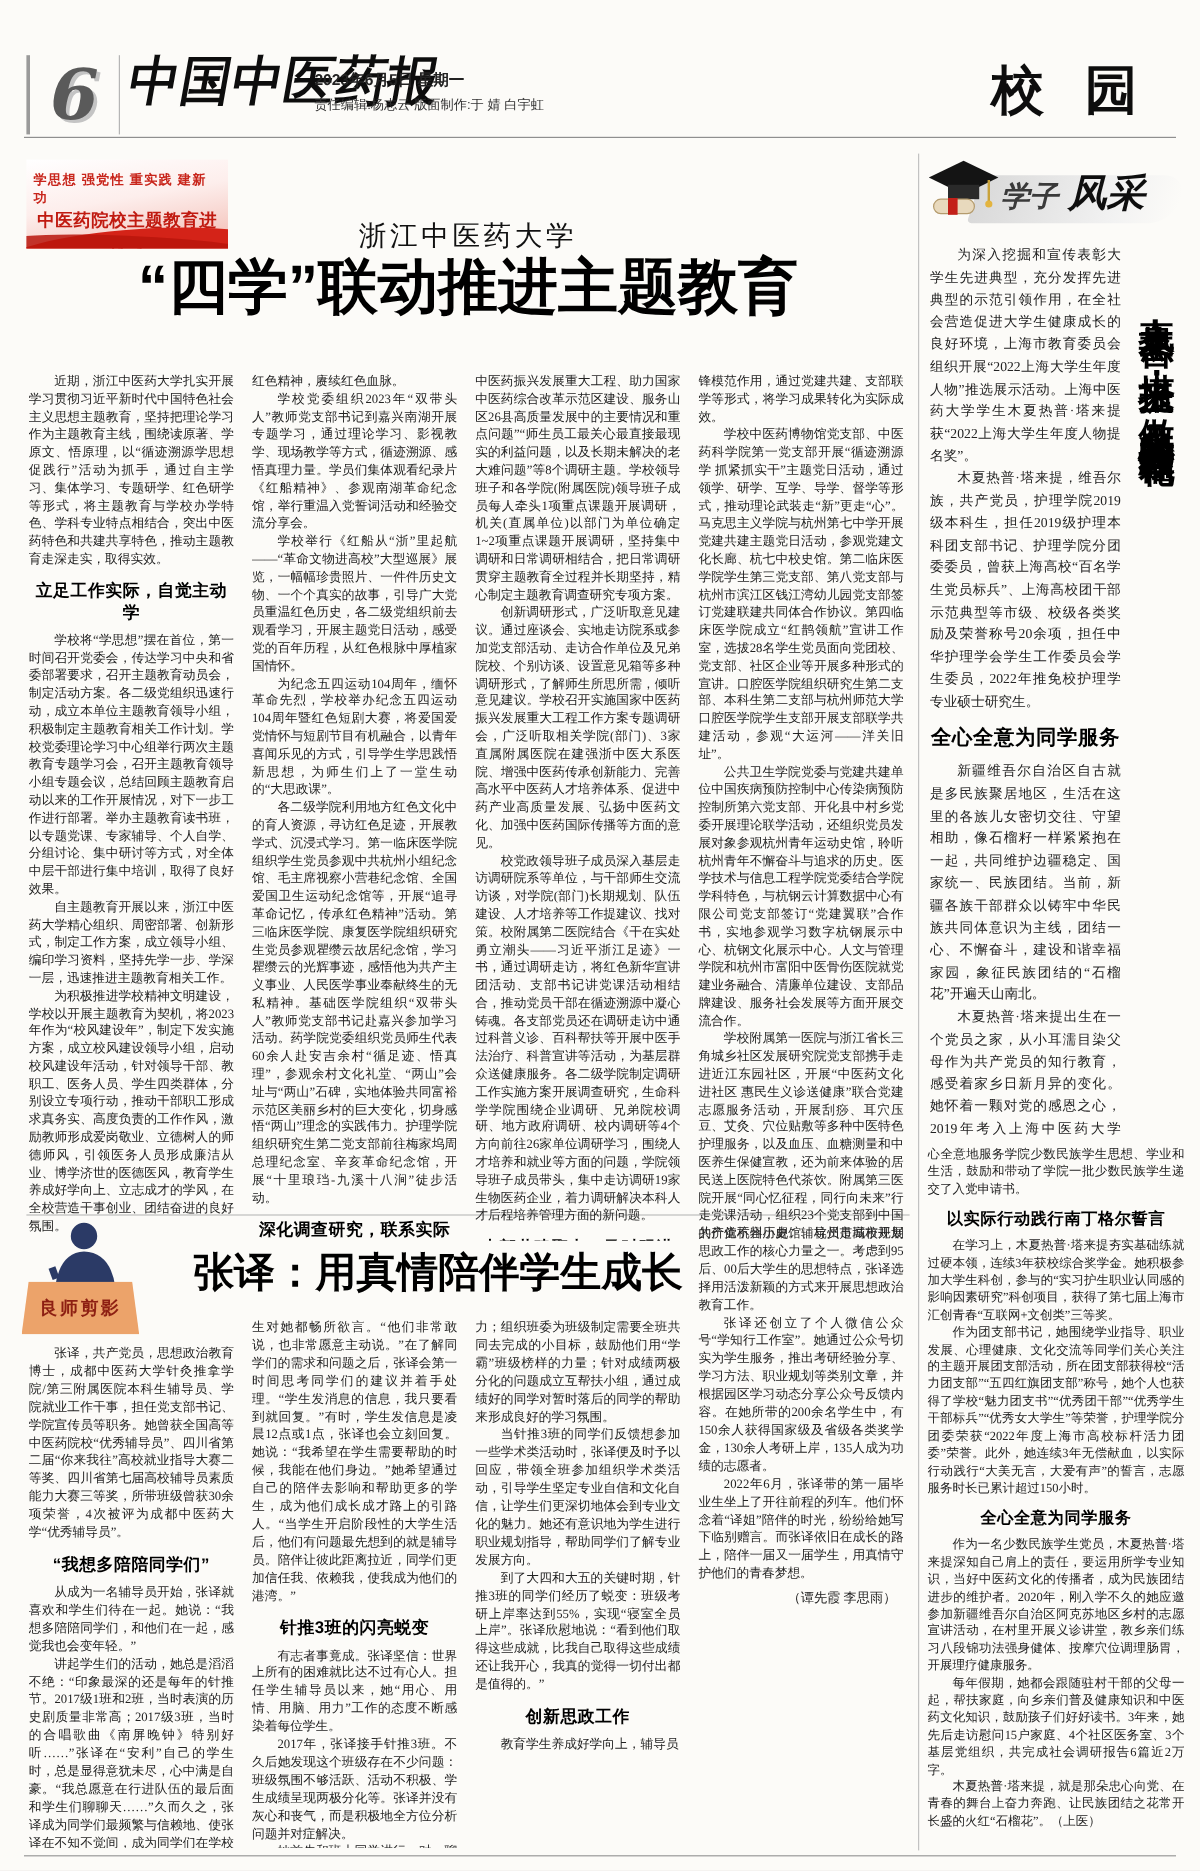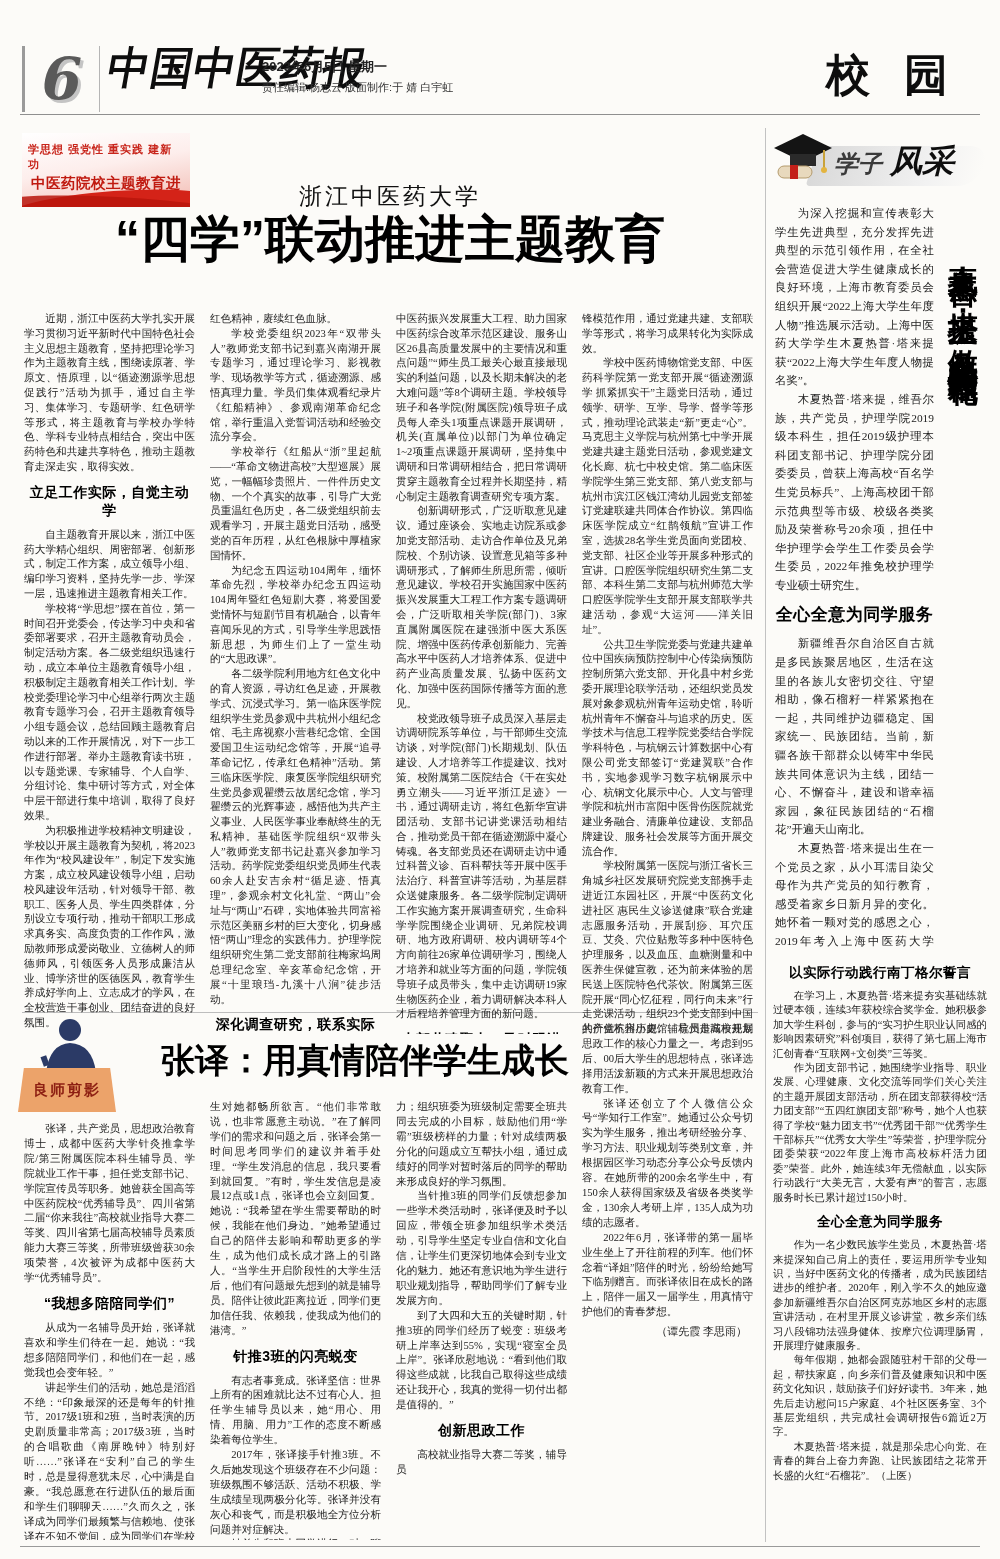--- a/index.html
+++ b/index.html
@@ -98,8 +98,8 @@
   <div class="mcol mcol1">
       <p class="para">近期，浙江中医药大学扎实开展学习贯彻习近平新时代中国特色社会主义思想主题教育，坚持把理论学习作为主题教育主线，围绕读原著、学原文、悟原理，以“循迹溯源学思想促践行”活动为抓手，通过自主学习、集体学习、专题研学、红色研学等形式，将主题教育与学校办学特色、学科专业特点相结合，突出中医药特色和共建共享特色，推动主题教育走深走实，取得实效。</p>
       <div class="col-subhead">立足工作实际，自觉主动学</div>
+      <p class="para">学校将“学思想”摆在首位，第一时间召开党委会，传达学习中央和省委部署要求，召开主题教育动员会，制定活动方案。各二级党组织迅速行动，成立本单位主题教育领导小组，积极制定主题教育相关工作计划。学校党委理论学习中心组举行两次主题教育专题学习会，召开主题教育领导小组专题会议，总结回顾主题教育启动以来的工作开展情况，对下一步工作进行部署。举办主题教育读书班，以专题党课、专家辅导、个人自学、分组讨论、集中研讨等方式，对全体中层干部进行集中培训，取得了良好效果。</p>
       <p class="para">自主题教育开展以来，浙江中医药大学精心组织、周密部署、创新形式，制定工作方案，成立领导小组、编印学习资料，坚持先学一步、学深一层，迅速推进主题教育相关工作。</p>
-      <p class="para">学校将“学思想”摆在首位，第一时间召开党委会，传达学习中央和省委部署要求，召开主题教育动员会，制定活动方案。各二级党组织迅速行动，成立本单位主题教育领导小组，积极制定主题教育相关工作计划。学校党委理论学习中心组举行两次主题教育专题学习会，召开主题教育领导小组专题会议，总结回顾主题教育启动以来的工作开展情况，对下一步工作进行部署。举办主题教育读书班，以专题党课、专家辅导、个人自学、分组讨论、集中研讨等方式，对全体中层干部进行集中培训，取得了良好效果。</p>
       <p class="para">为积极推进学校精神文明建设，学校以开展主题教育为契机，将2023年作为“校风建设年”，制定下发实施方案，成立校风建设领导小组，启动校风建设年活动，针对领导干部、教职工、医务人员、学生四类群体，分别设立专项行动，推动干部职工形成求真务实、高度负责的工作作风，激励教师形成爱岗敬业、立德树人的师德师风，引领医务人员形成廉洁从业、博学济世的医德医风，教育学生养成好学向上、立志成才的学风，在全校营造干事创业、团结奋进的良好氛围。</p>
     </div>
   <div class="mcol mcol2">

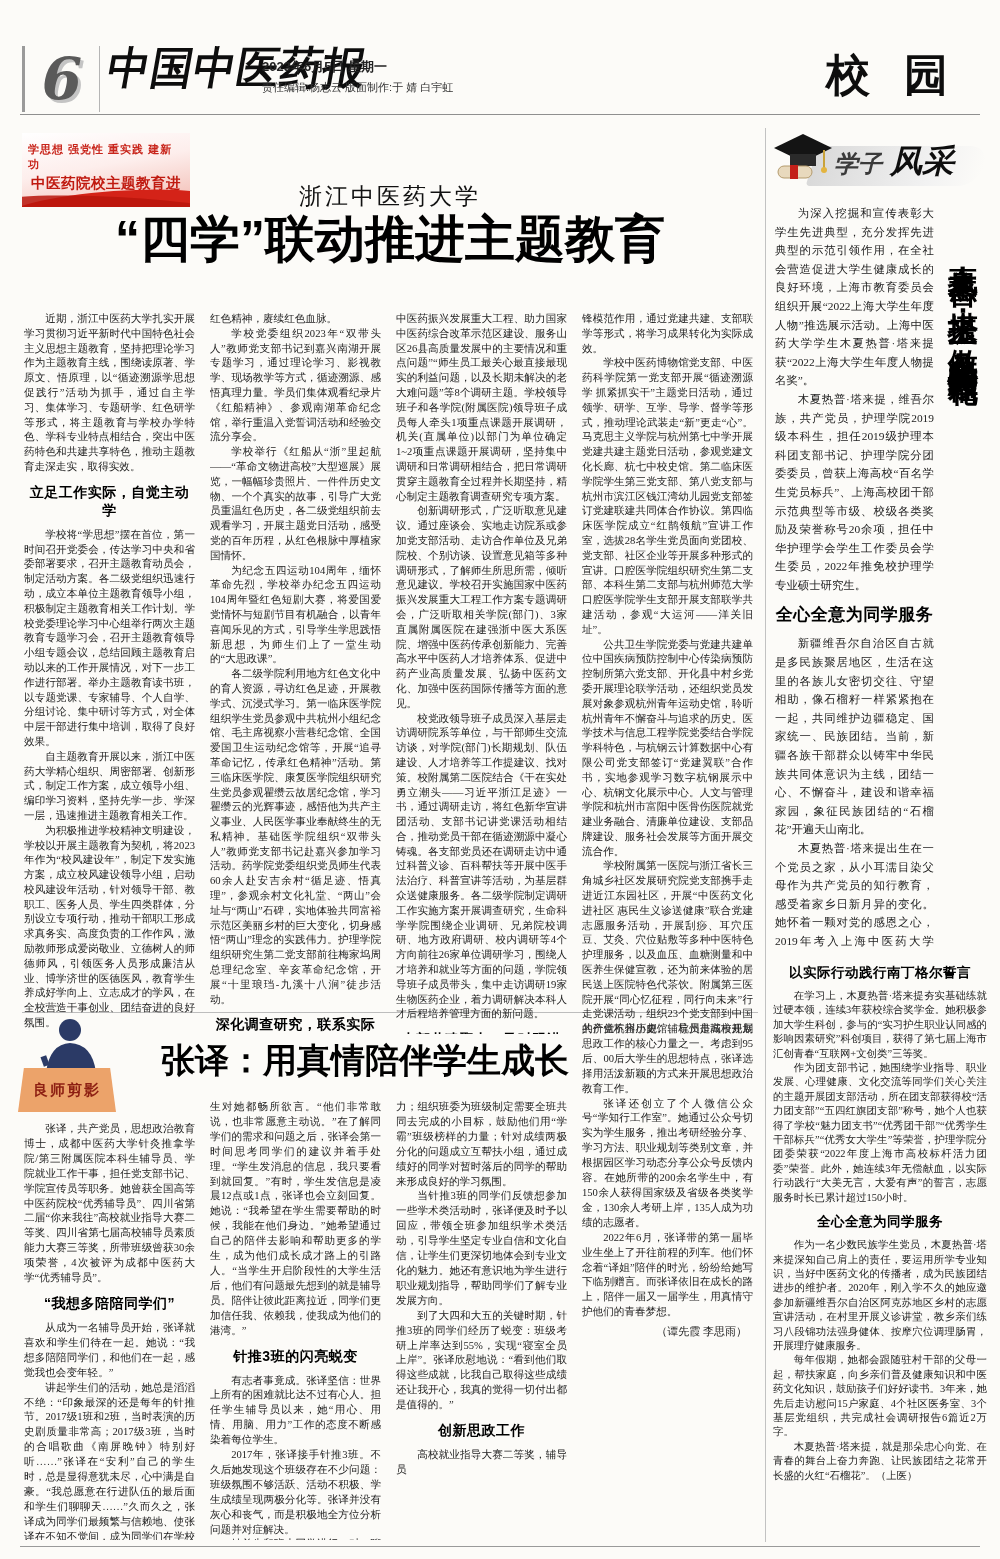--- a/index.html
+++ b/index.html
@@ -145,6 +145,7 @@
     </div>
   <div class="v-title">木夏热普·塔来提：做一朵忠心向党的火红『石榴花』</div>
   <div class="swide">
+      <p class="para cont">心全意地服务学院少数民族学生思想、学业和生活，鼓励和带动了学院一批少数民族学生递交了入党申请书。</p>
       <div class="col-subhead">以实际行动践行南丁格尔誓言</div>
       <p class="para">在学习上，木夏热普·塔来提夯实基础练就过硬本领，连续3年获校综合奖学金。她积极参加大学生科创，参与的“实习护生职业认同感的影响因素研究”科创项目，获得了第七届上海市汇创青春“互联网+文创类”三等奖。</p>
       <p class="para">作为团支部书记，她围绕学业指导、职业发展、心理健康、文化交流等同学们关心关注的主题开展团支部活动，所在团支部获得校“活力团支部”“五四红旗团支部”称号，她个人也获得了学校“魅力团支书”“优秀团干部”“优秀学生干部标兵”“优秀女大学生”等荣誉，护理学院分团委荣获“2022年度上海市高校标杆活力团委”荣誉。此外，她连续3年无偿献血，以实际行动践行“大美无言，大爱有声”的誓言，志愿服务时长已累计超过150小时。</p>

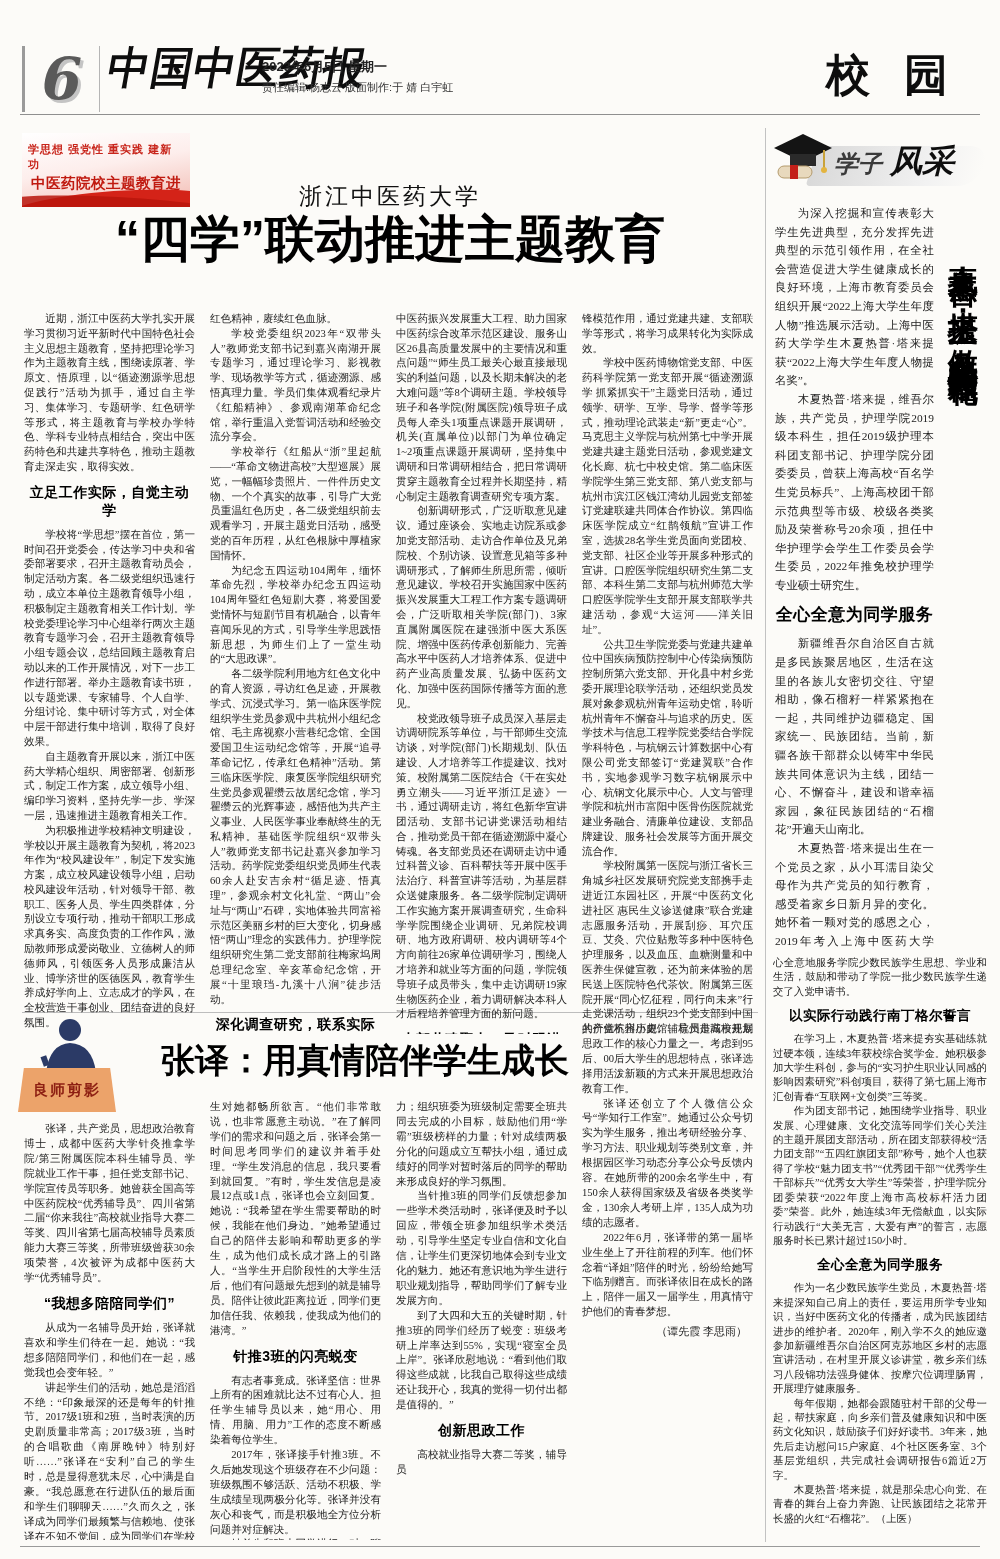--- a/index.html
+++ b/index.html
@@ -184,7 +184,7 @@
       <p class="para">当针推3班的同学们反馈想参加一些学术类活动时，张译便及时予以回应，带领全班参加组织学术类活动，引导学生坚定专业自信和文化自信，让学生们更深切地体会到专业文化的魅力。她还有意识地为学生进行职业规划指导，帮助同学们了解专业发展方向。</p>
       <p class="para">到了大四和大五的关键时期，针推3班的同学们经历了蜕变：班级考研上岸率达到55%，实现“寝室全员上岸”。张译欣慰地说：“看到他们取得这些成就，比我自己取得这些成绩还让我开心，我真的觉得一切付出都是值得的。”</p>
       <div class="col-subhead">创新思政工作</div>
-      <p class="para">高校就业指导大赛二等奖，辅导员</p>
+      <p class="para">教育学生养成好学向上，辅导员</p>
     </div>
   <div class="tcol tcol4">
       <p class="para cont">的价值不容小觑。辅导员是高校开展思政工作的核心力量之一。考虑到95后、00后大学生的思想特点，张译选择用活泼新颖的方式来开展思想政治教育工作。</p>

